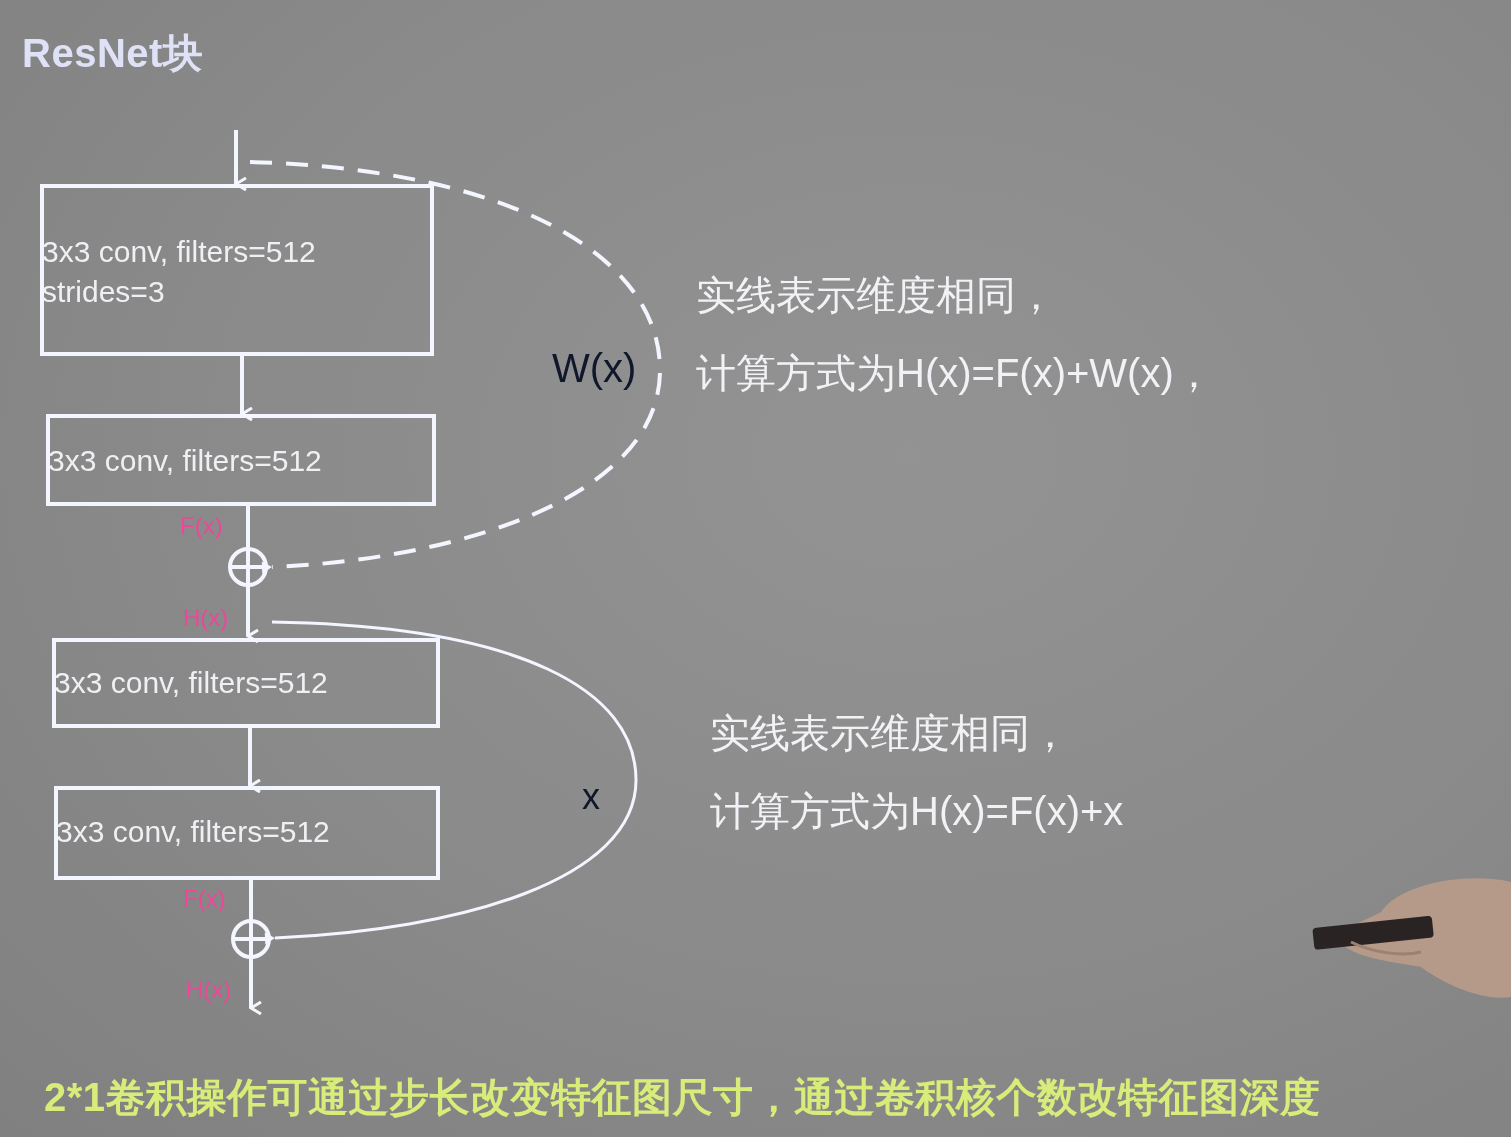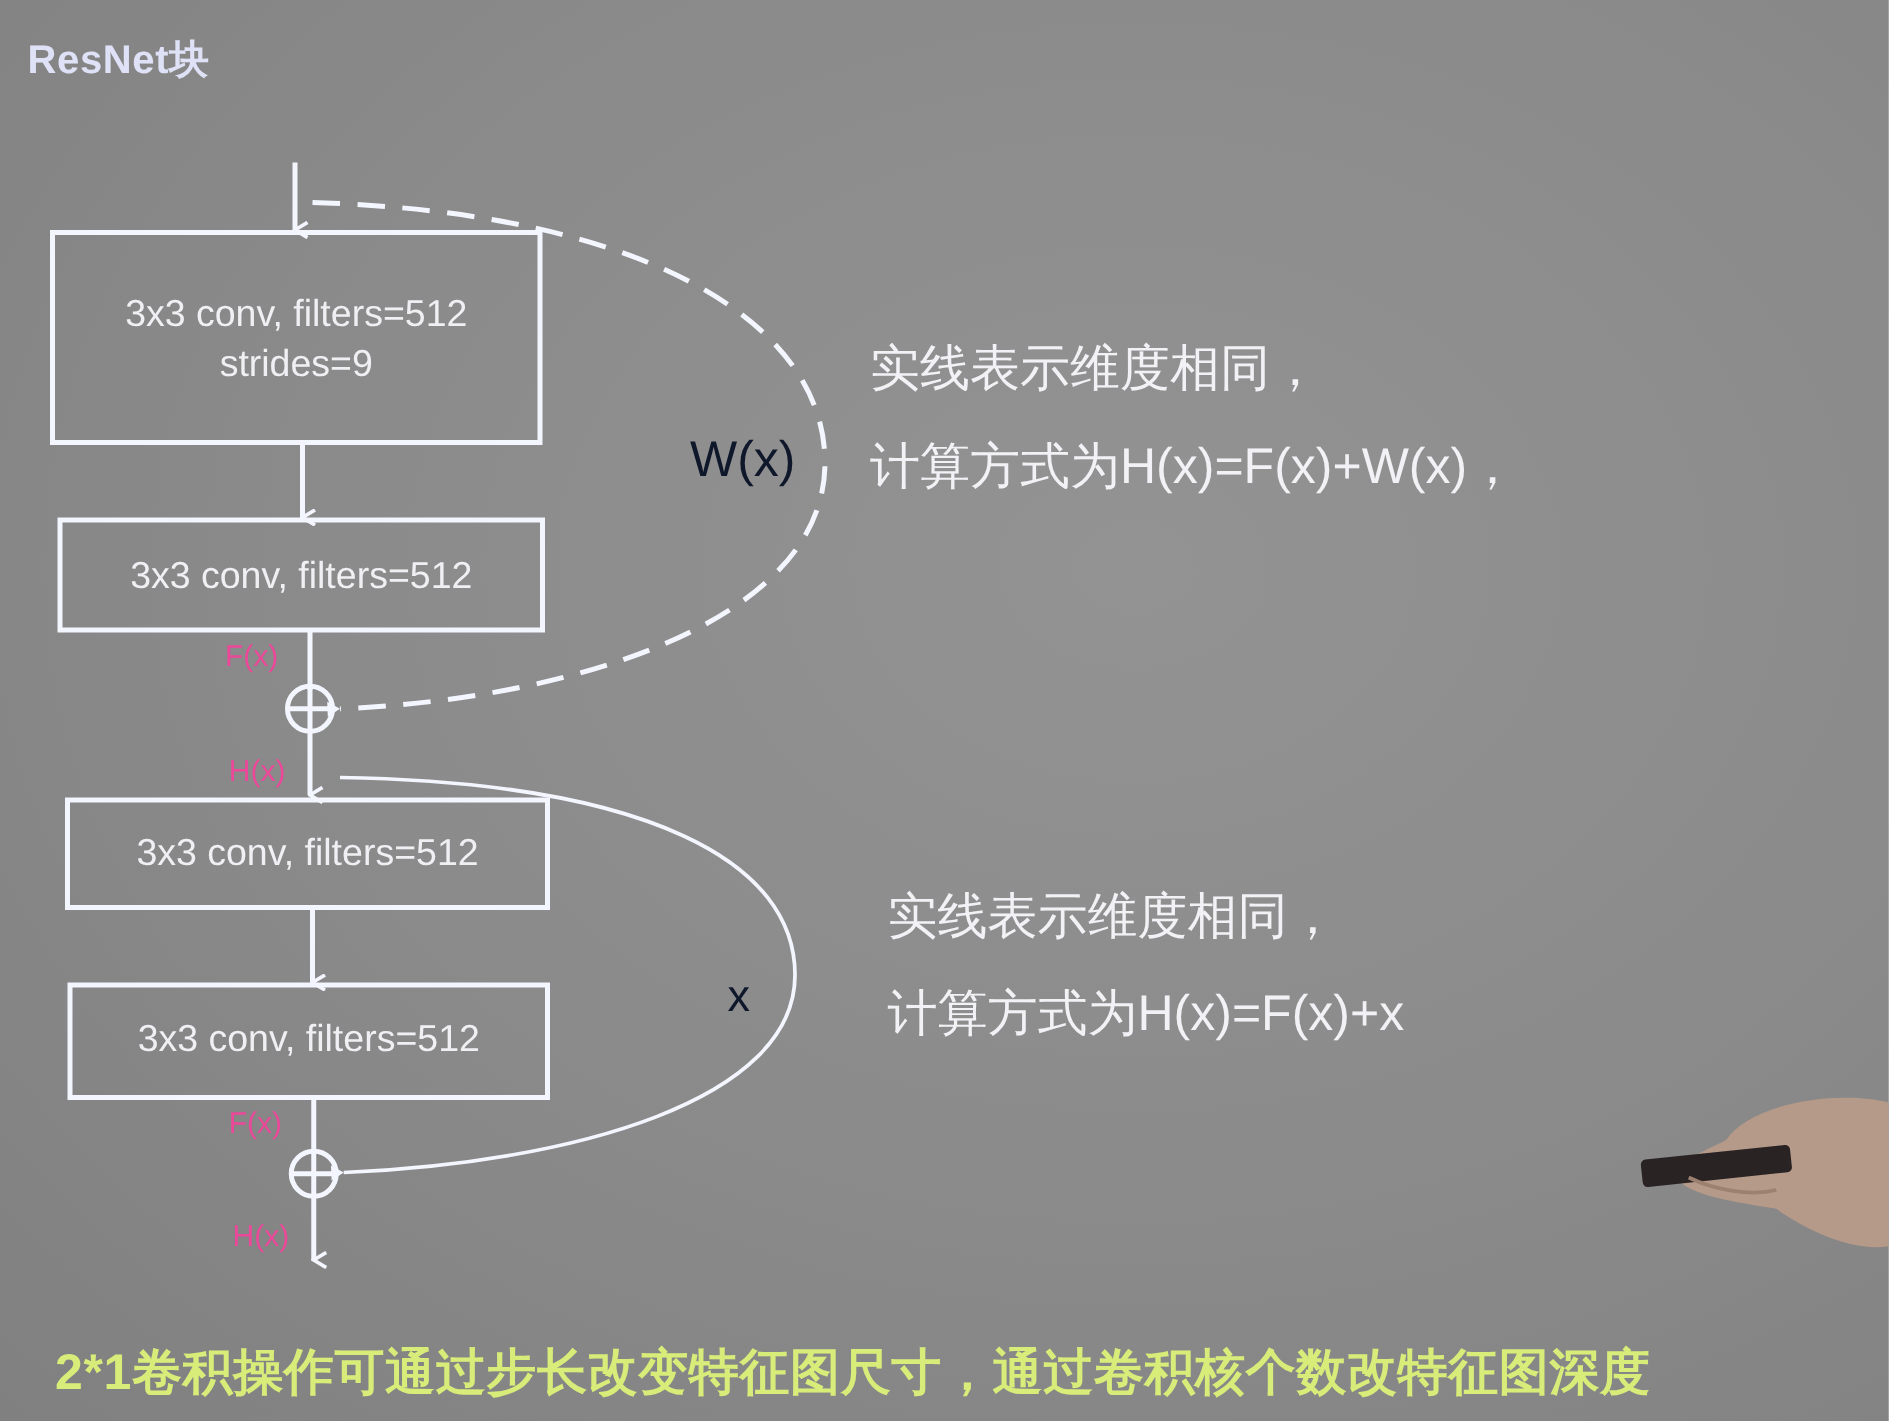--- a/index.html
+++ b/index.html
@@ -12,7 +12,7 @@
   }
   .title {
     position: absolute; left: 22px; top: 26px;
-    font-size: 32px; font-weight: bold; color: #dfe2f6;
+    font-size: 40px; font-weight: bold; color: #dfe2f6;
     letter-spacing: 0.5px;
   }
   svg.diagram { position: absolute; left: 0; top: 0; }

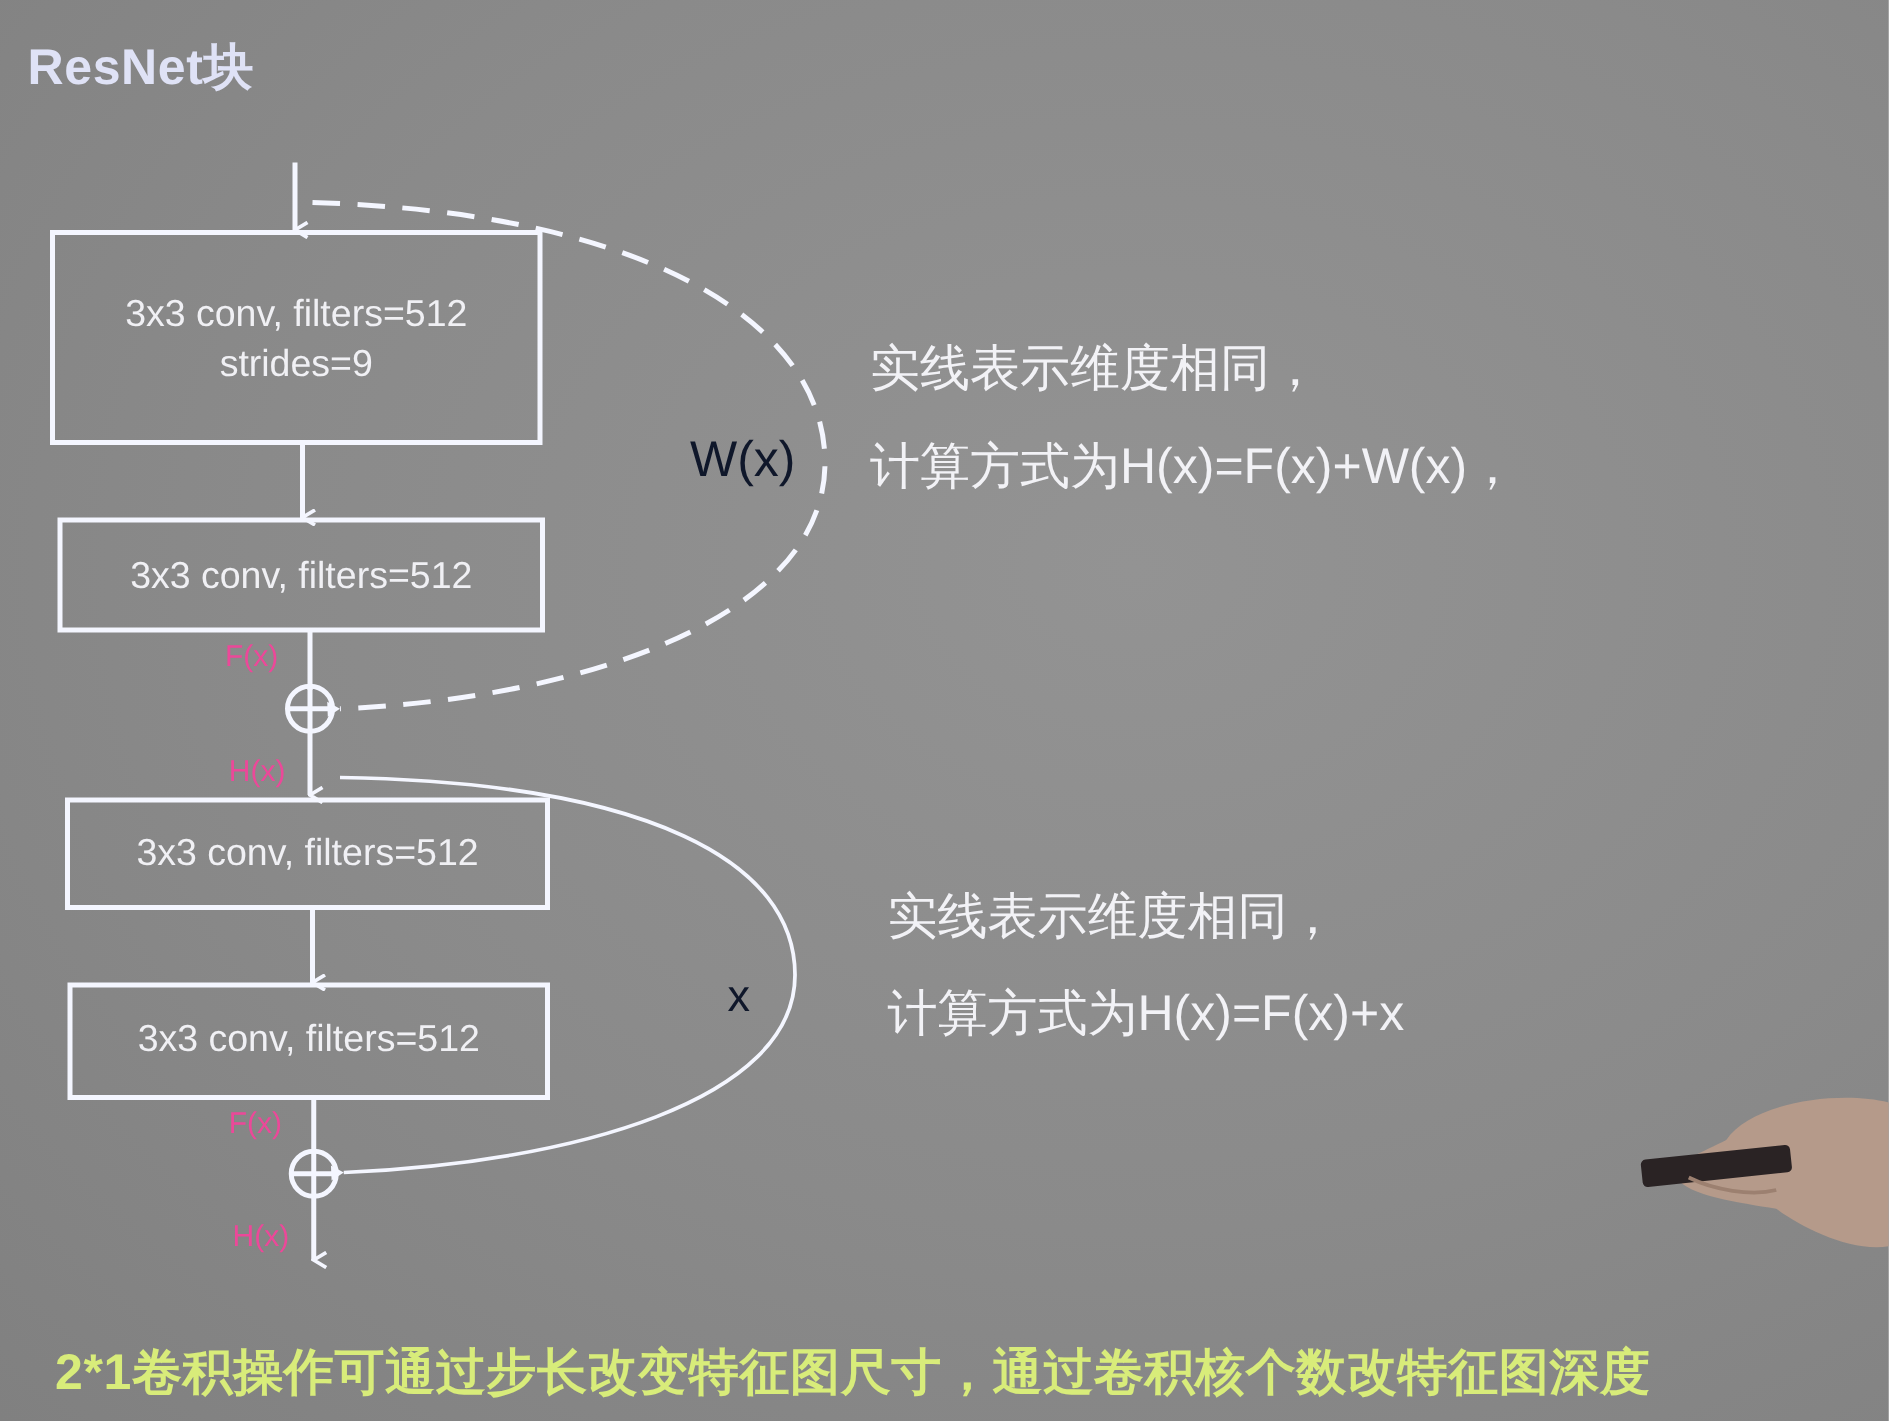--- a/index.html
+++ b/index.html
@@ -17,7 +17,7 @@
   }
   svg.diagram { position: absolute; left: 0; top: 0; }
   .box-text {
-    position: absolute; text-align: center; color: #f0f0f4;
+    position: absolute; text-align: left; color: #f0f0f4;
     font-size: 30px; line-height: 40px;
   }
   .lbl {

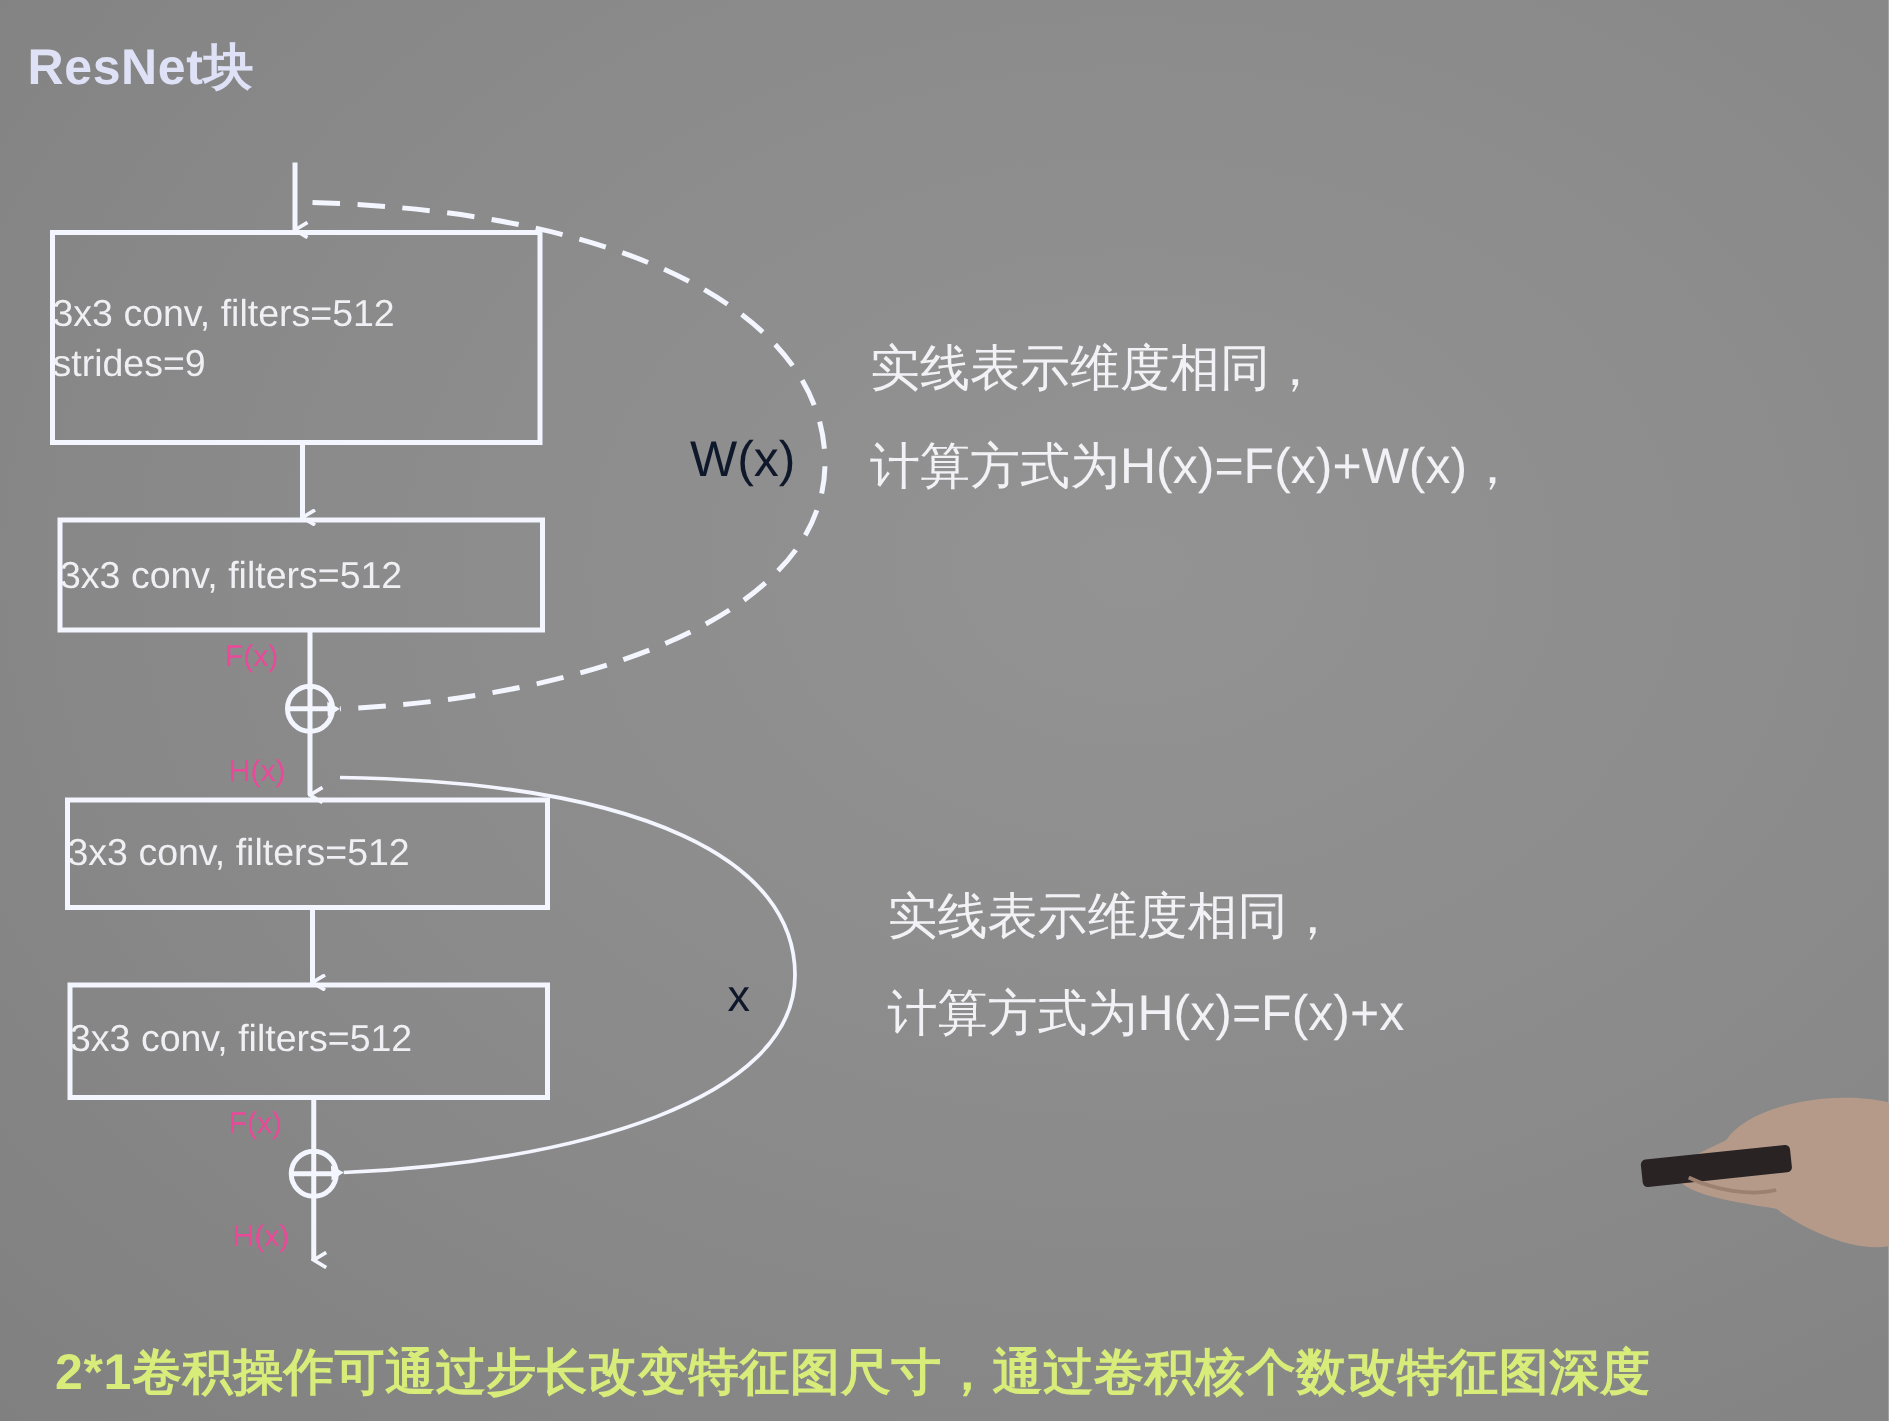--- a/index.html
+++ b/index.html
@@ -82,7 +82,7 @@
 
 <div class="box-text" style="left:42px; top:232px; width:390px;">
   <div>3x3 conv, filters=512</div>
-  <div>strides=9</div>
+  <div>strides=3</div>
 </div>
 <div class="box-text" style="left:48px; top:441px; width:386px;">3x3 conv, filters=512</div>
 <div class="box-text" style="left:54px; top:663px; width:384px;">3x3 conv, filters=512</div>

